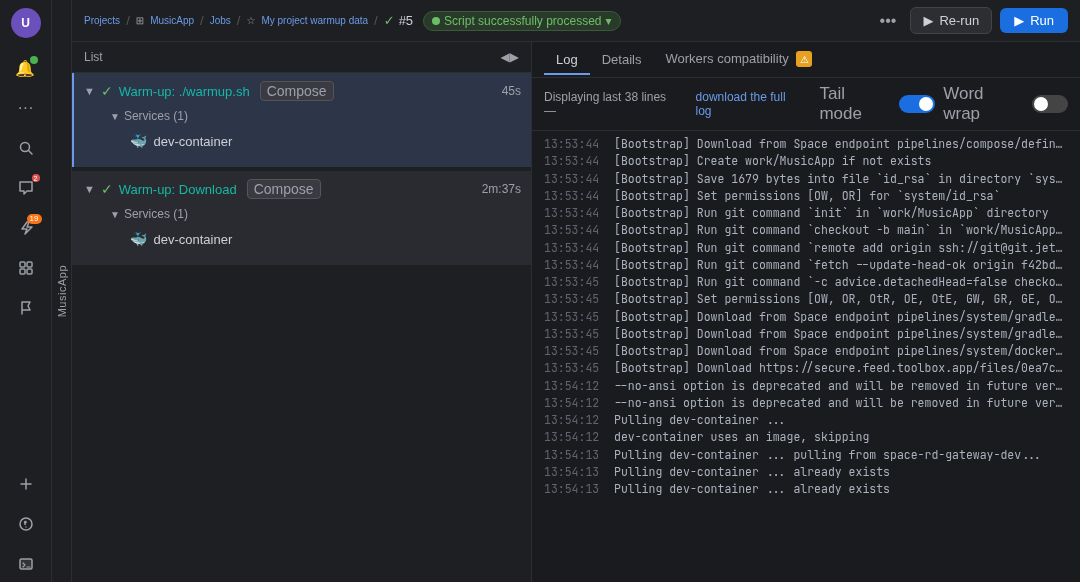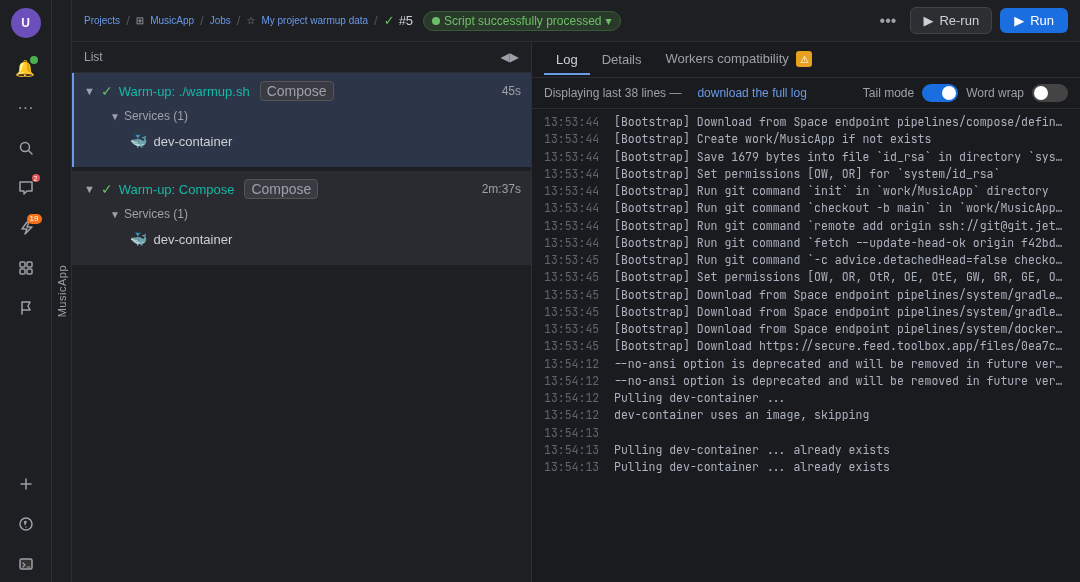--- a/index.html
+++ b/index.html
@@ -315,7 +315,7 @@
     .log-toolbar .display-text { font-size: 12px; color: #9da0a8; }
     .log-toolbar .download-link { font-size: 12px; color: #6b9ae8; cursor: pointer; margin-left: 8px; }
     .log-toolbar .spacer { flex: 1; }
-    .log-toolbar .toggle-label { font-size: 12px; color: #9da0a8; }
+    .log-toolbar .toggle-label { font-size: 17px; color: #9da0a8; }
     .toggle-switch {
       width: 36px; height: 18px;
       border-radius: 9px;

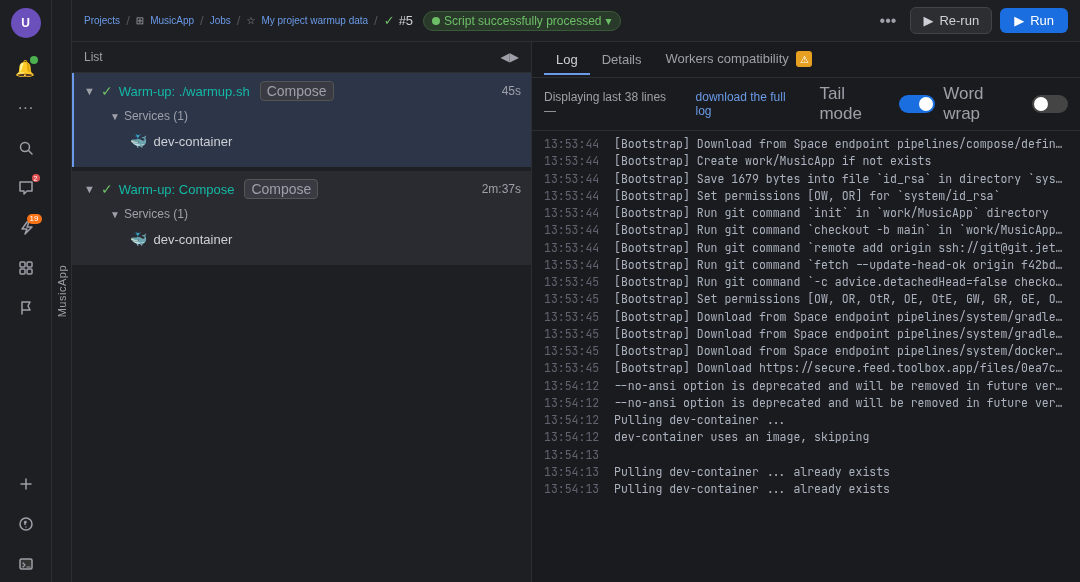--- a/index.html
+++ b/index.html
@@ -501,7 +501,7 @@
           <div class="job-item-header">
             <span class="arrow">▼</span>
             <span class="check-icon">✓</span>
-            <span class="job-name">Warm-up: Compose</span>
+            <span class="job-name">Warm-up: Download</span>
             <span class="compose-tag">Compose</span>
             <span class="duration">2m:37s</span>
           </div>

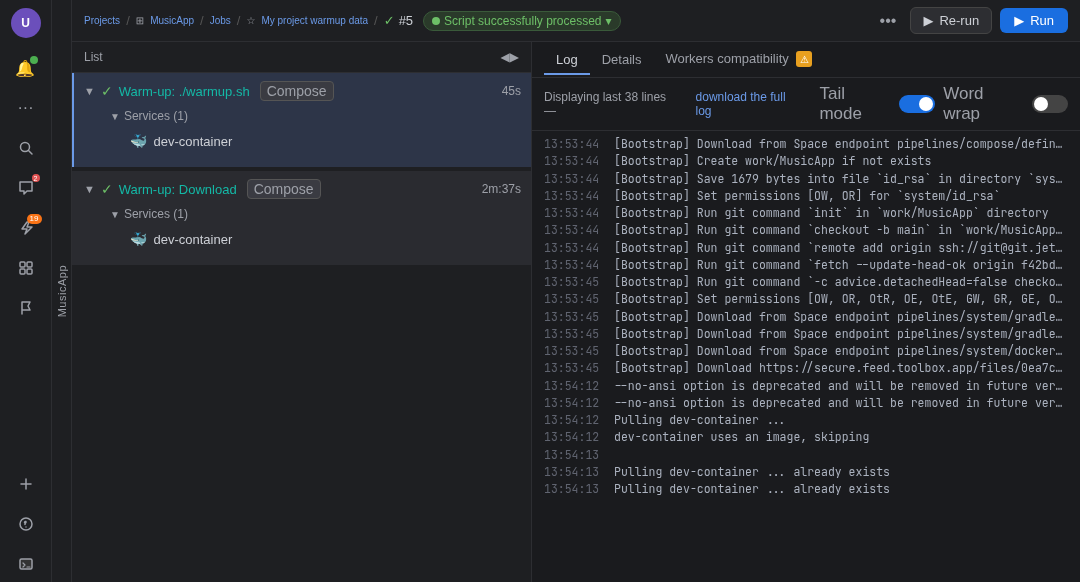--- a/index.html
+++ b/index.html
@@ -615,6 +615,7 @@
           </div>
           <div class="log-line">
             <span class="log-time">13:54:13</span>
+            <span class="log-msg">Pulling dev-container ... pulling from space-rd-gateway-dev...</span>
           </div>
           <div class="log-line">
             <span class="log-time">13:54:13</span>

